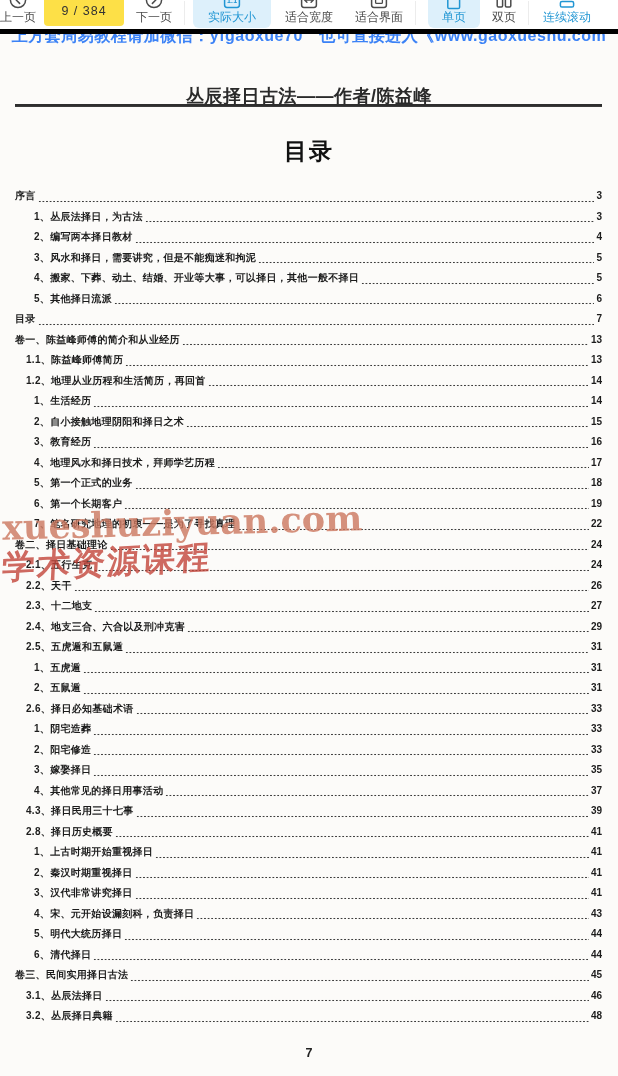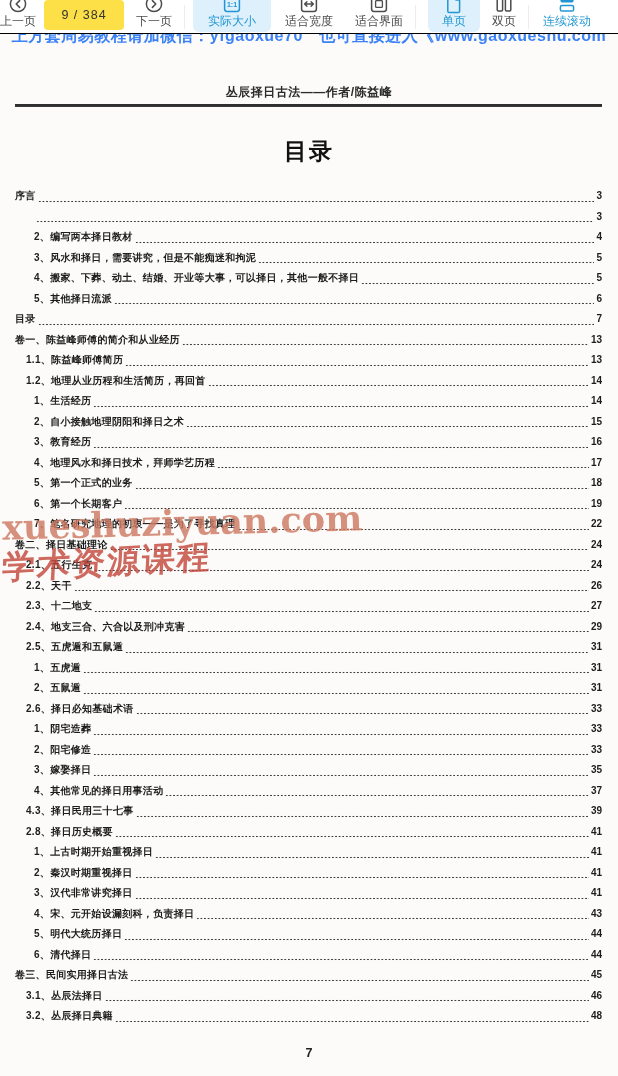--- a/index.html
+++ b/index.html
@@ -14,7 +14,7 @@
 
   
   .toolbar{position:relative;width:618px;height:34px;background:#fff;
-    border-bottom:1px solid #000000;overflow:hidden;z-index:10;}
+    border-bottom:5px solid #000000;overflow:hidden;z-index:10;}
   .tb-inner{position:absolute;left:0;right:0;bottom:0;height:46px;
     display:flex;align-items:flex-end;}
   .tb-btn{display:flex;flex-direction:column;align-items:center;justify-content:flex-end;

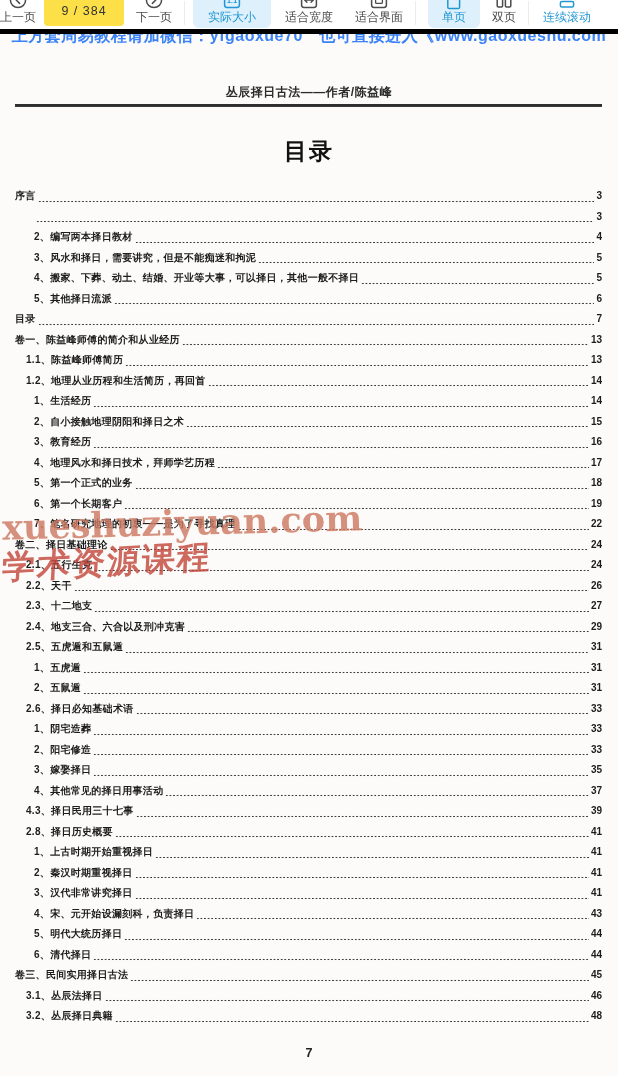--- a/index.html
+++ b/index.html
@@ -33,7 +33,7 @@
   .top-note{position:absolute;top:-8px;left:0;right:0;text-align:center;
     font-size:16px;font-weight:700;color:#3b82f6;letter-spacing:.5px;white-space:nowrap;}
   .doc-header{position:absolute;top:50px;left:16px;right:16px;text-align:center;
-    font-size:12px;font-weight:700;color:#2a2a2a;letter-spacing:.5px;}
+    font-size:18px;font-weight:700;color:#2a2a2a;letter-spacing:.5px;}
   .rule{position:absolute;top:70px;left:15px;right:16px;height:2px;
     border-top:2.2px solid #2e2e2e;border-bottom:1px solid #3a3a3a;}
   .toc-title{position:absolute;top:102px;left:0;right:0;text-align:center;

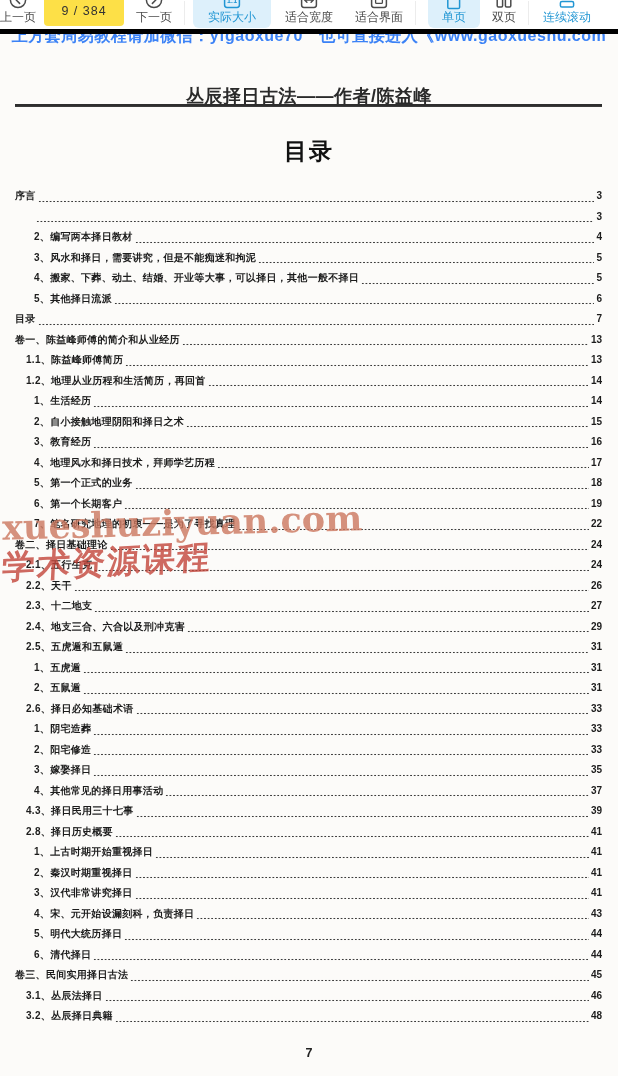--- a/index.html
+++ b/index.html
@@ -171,6 +171,7 @@
         <span class="tpage">3</span>
       </div>
       <div class="trow lv2">
+        <span class="tlabel">1、丛辰法择日，为古法</span>
         <span class="tdots"></span>
         <span class="tpage">3</span>
       </div>

